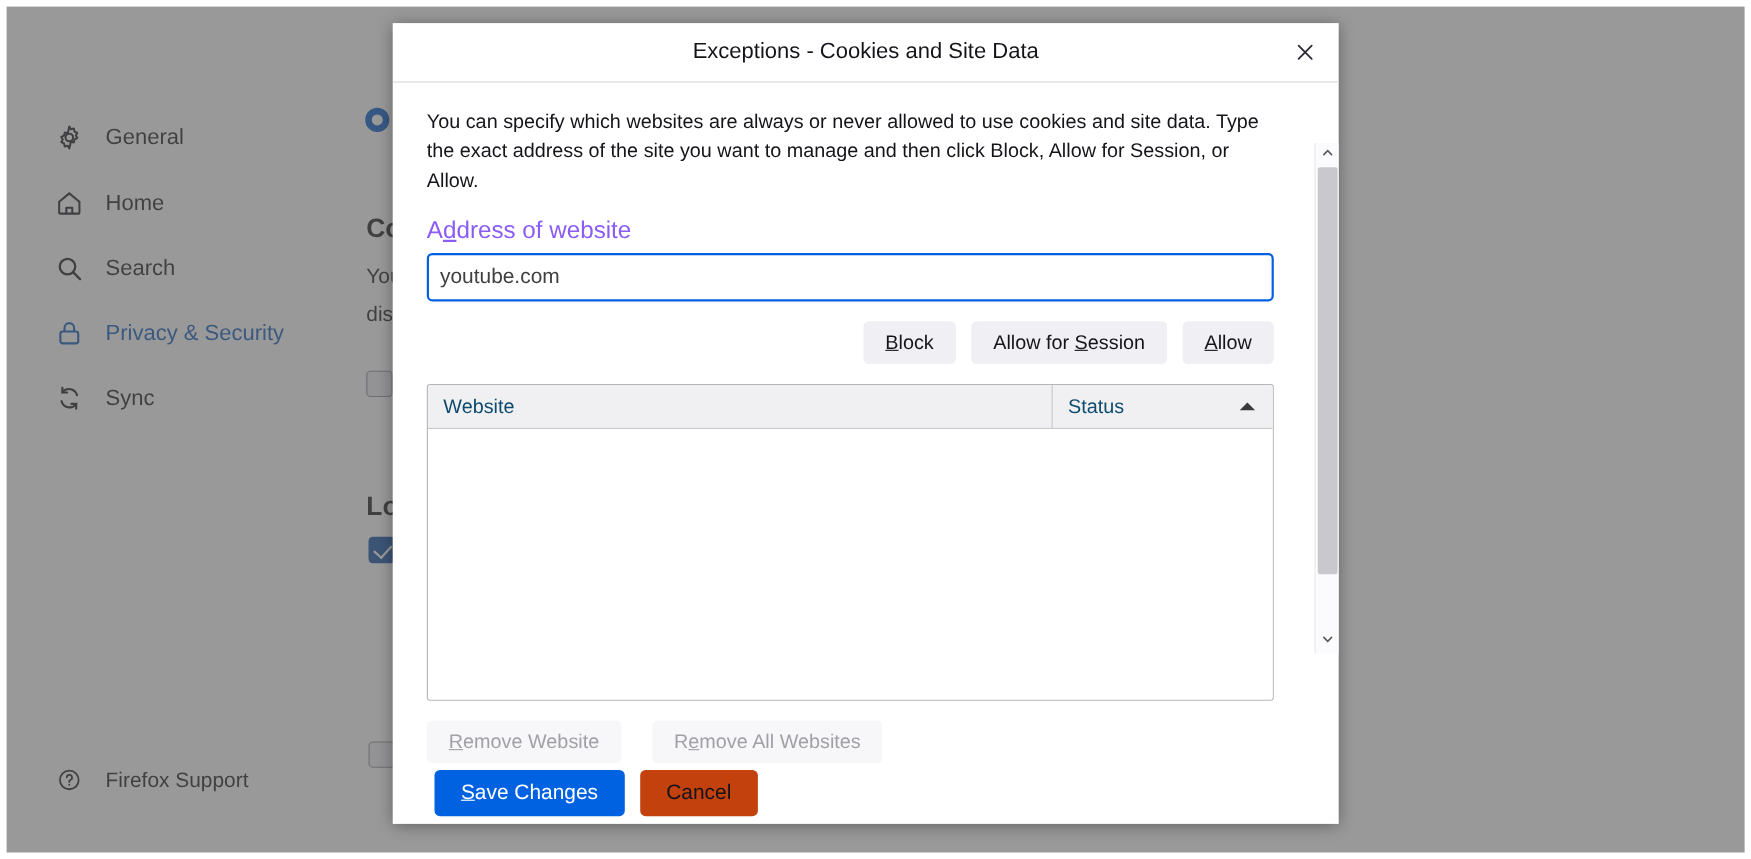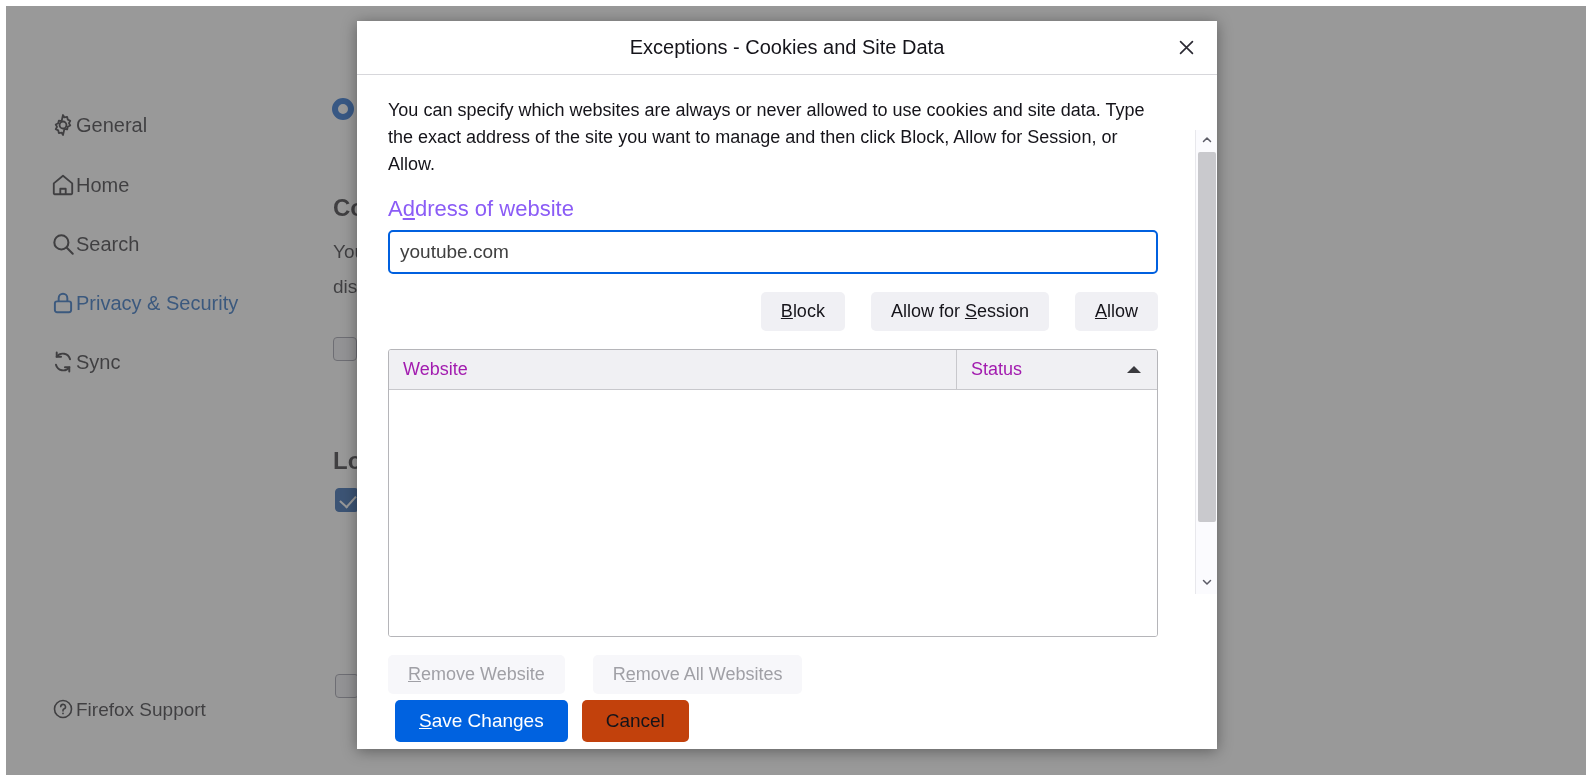--- a/index.html
+++ b/index.html
@@ -22,7 +22,7 @@
   }
   .nav-item {
     position: absolute; left: 44px;
-    display: flex; align-items: center; 
+    display: flex; align-items: center; gap: 20px;
     color: #15141a; font-size: 20px; white-space: nowrap;
   }
   .nav-item.active { color: #0a57b8; }

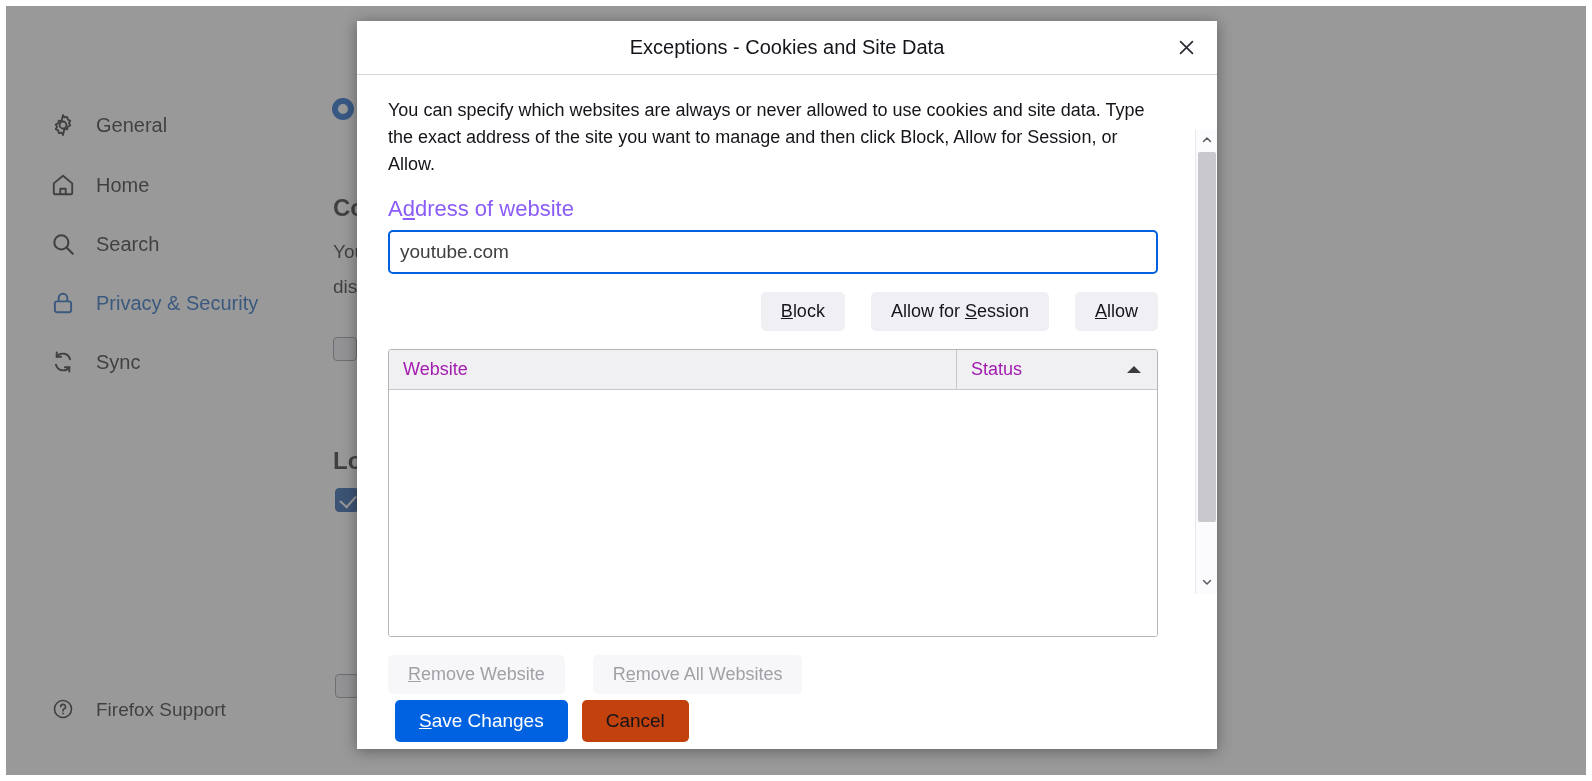--- a/index.html
+++ b/index.html
@@ -103,7 +103,7 @@
 
   #action-row {
     width: 770px; display: flex; justify-content: flex-end;
-    gap: 26px; margin-top: 18px;
+    gap: 14px; margin-top: 18px;
   }
   .btn {
     font-family: "Liberation Sans", sans-serif; font-size: 18px;

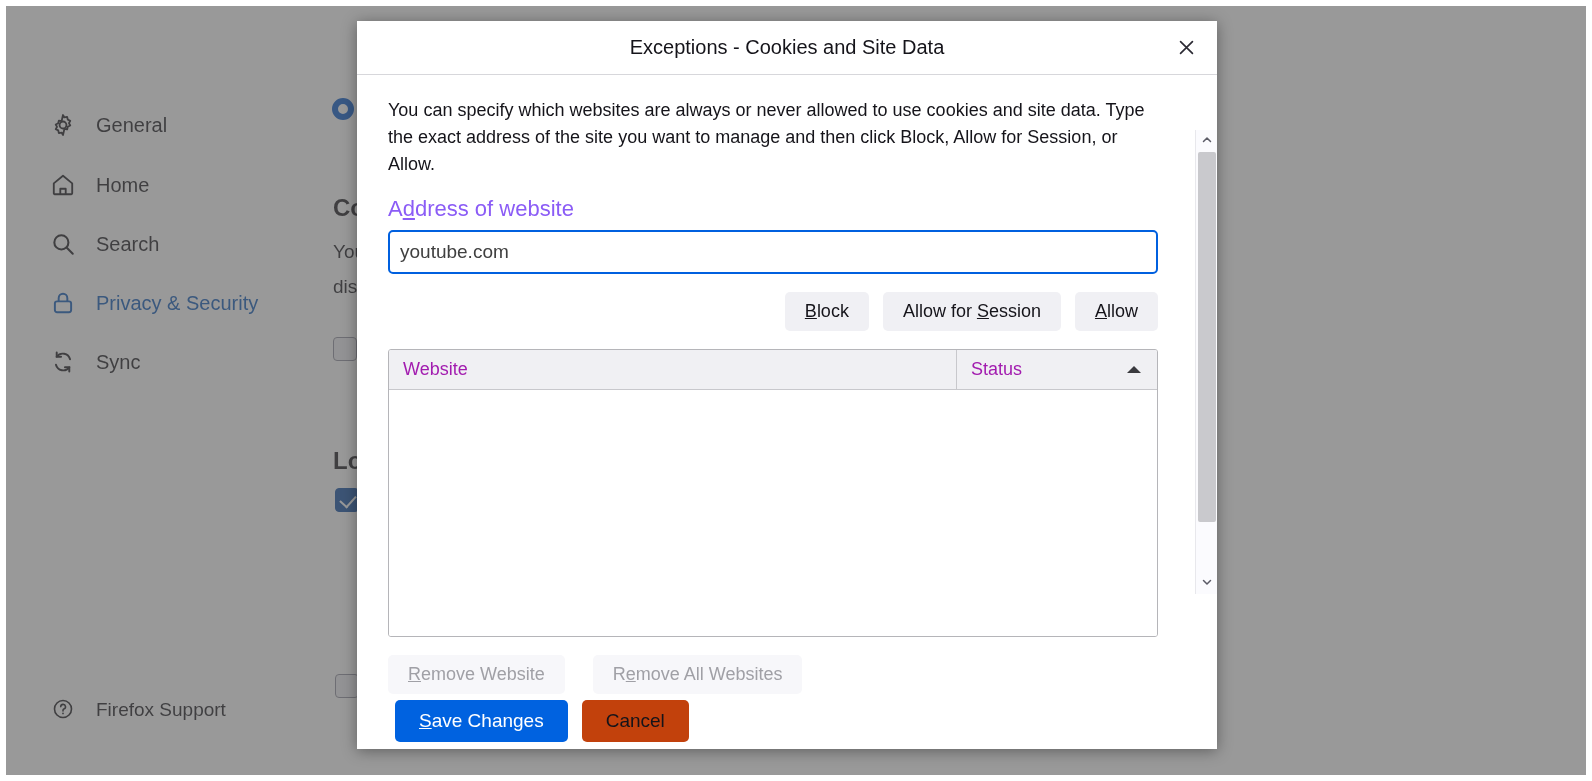--- a/index.html
+++ b/index.html
@@ -130,7 +130,7 @@
     align-items: center;
   }
   .th {
-    font-size: 18px; color: #a21caf; display: flex; align-items: center;
+    font-size: 18px; color: #0c4a6e; display: flex; align-items: center;
     height: 100%; cursor: pointer; user-select: none;
   }
   .th.website { flex: 1 1 auto; padding-left: 14px; border-right: 1px solid #c8c8cc; }

